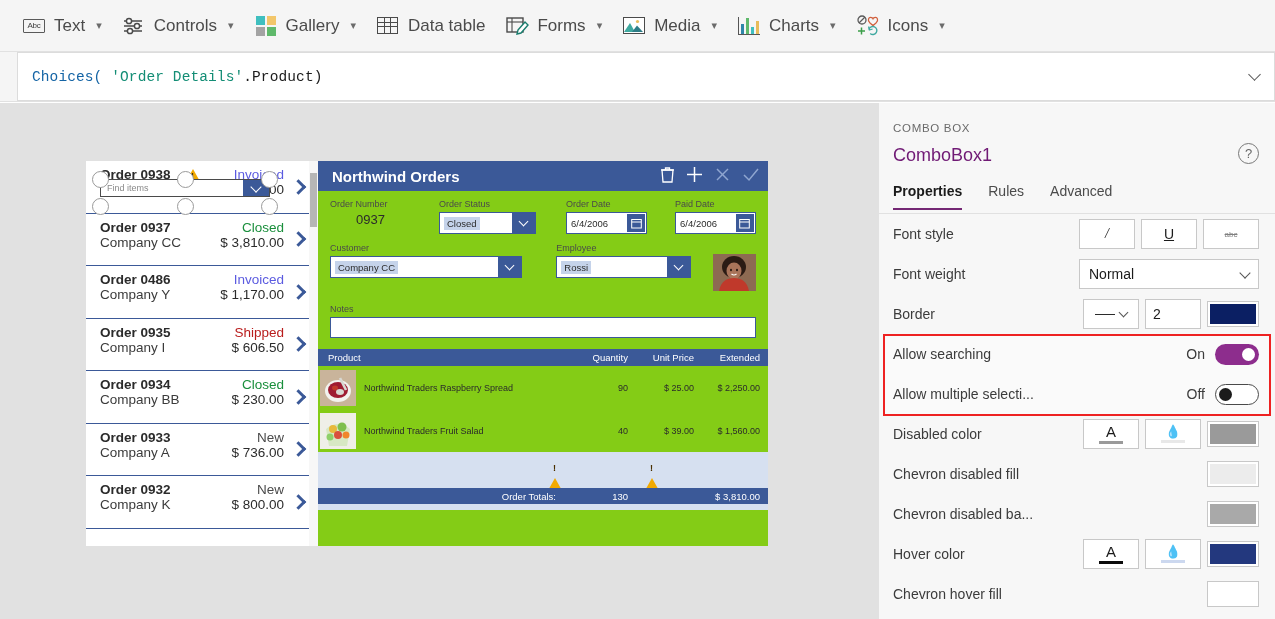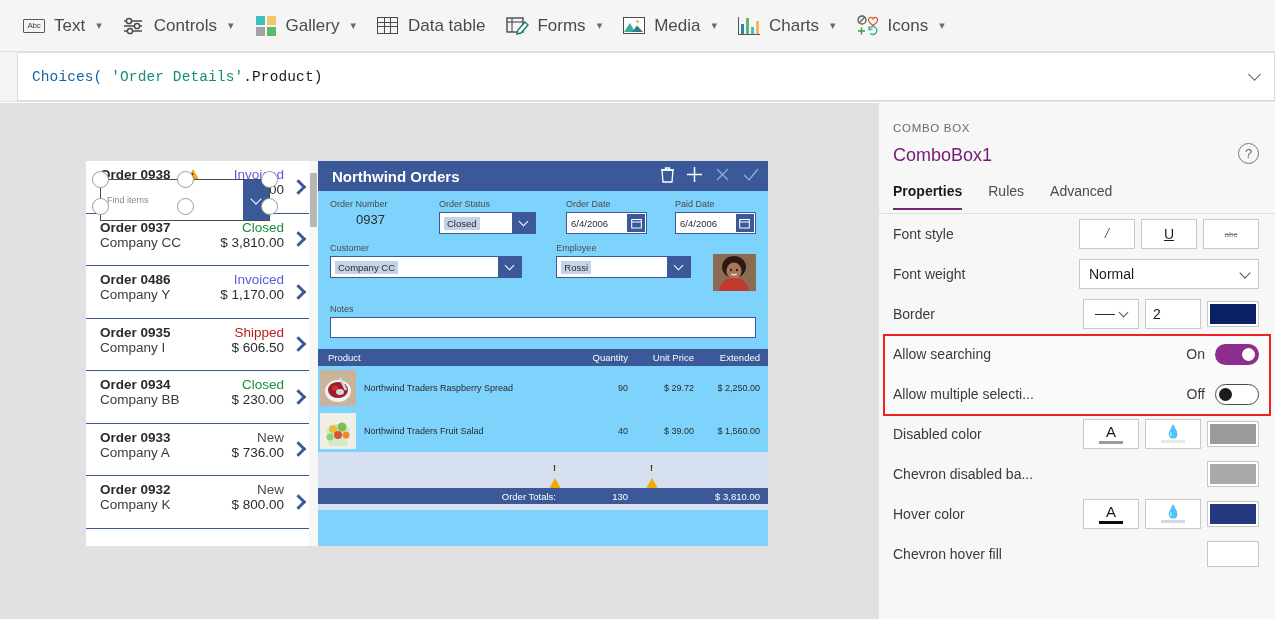--- a/index.html
+++ b/index.html
@@ -94,7 +94,7 @@
   .g-thumb { position: absolute; right: 1px; top: 12px; width: 7px; height: 54px; background: #b6b6b6; }
 
   
-  .detail { position: absolute; left: 232px; top: 0; width: 450px; height: 385px; background: #7dd3fc; }
+  .detail { position: absolute; left: 232px; top: 0; width: 450px; height: 385px; background: #84cc16; }
   .d-header {
     height: 30px; background: #3b5998; display: flex; align-items: center;
     padding: 0 8px 0 14px; justify-content: space-between;

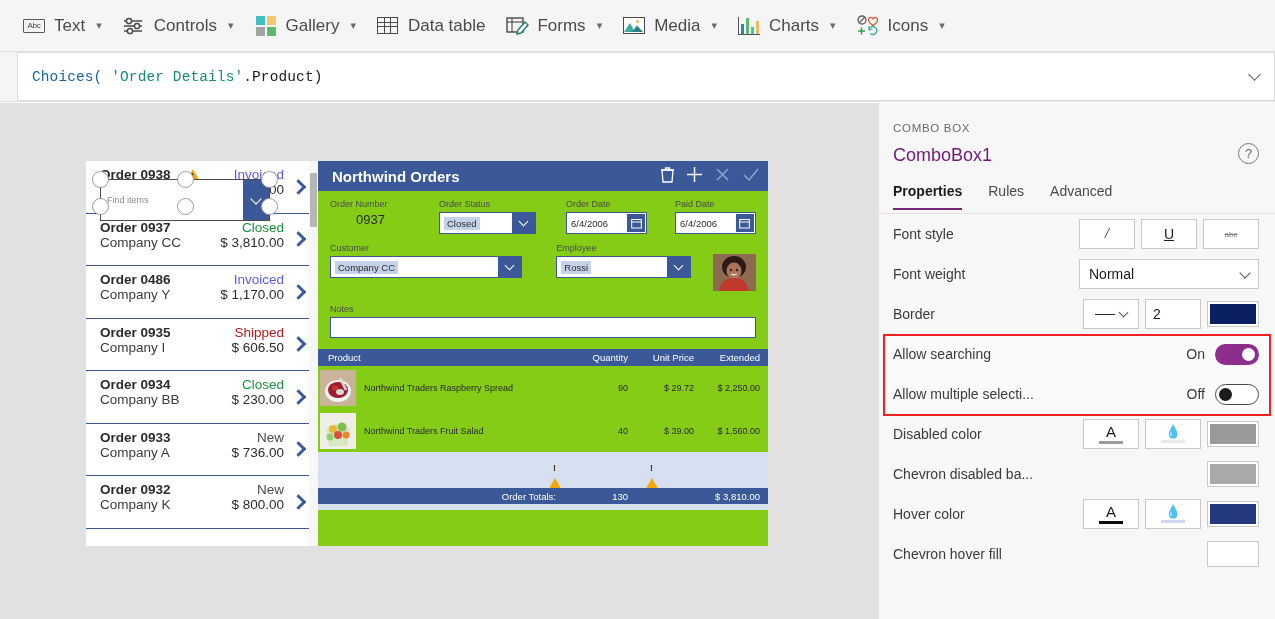--- a/index.html
+++ b/index.html
@@ -144,7 +144,7 @@
   }
 
   
-  .cb-select { position: absolute; left: 14px; top: 18px; width: 170px; height: 42px; }
+  .cb-select { position: absolute; left: 14px; top: 18px; width: 170px; height: 18px; }
   .cb-box {
     position: absolute; inset: 0; border: 1px solid #4a4a4a; background: #fff;
     display: flex; align-items: center; padding-left: 6px;

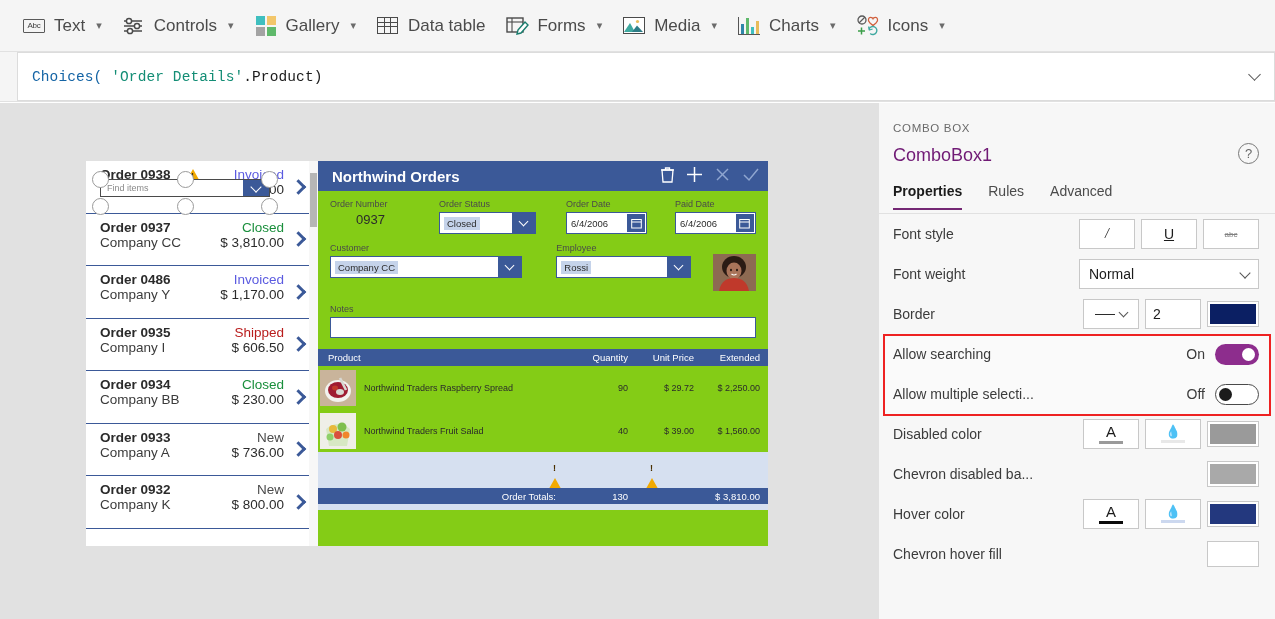--- a/index.html
+++ b/index.html
@@ -568,7 +568,7 @@
               <span>Northwind Traders Raspberry Spread</span>
             </span>
             <span class="c-qty">90</span>
-            <span class="c-unit">$ 29.72</span>
+            <span class="c-unit">$ 25.00</span>
             <span class="c-ext">$ 2,250.00</span>
           </div>
 

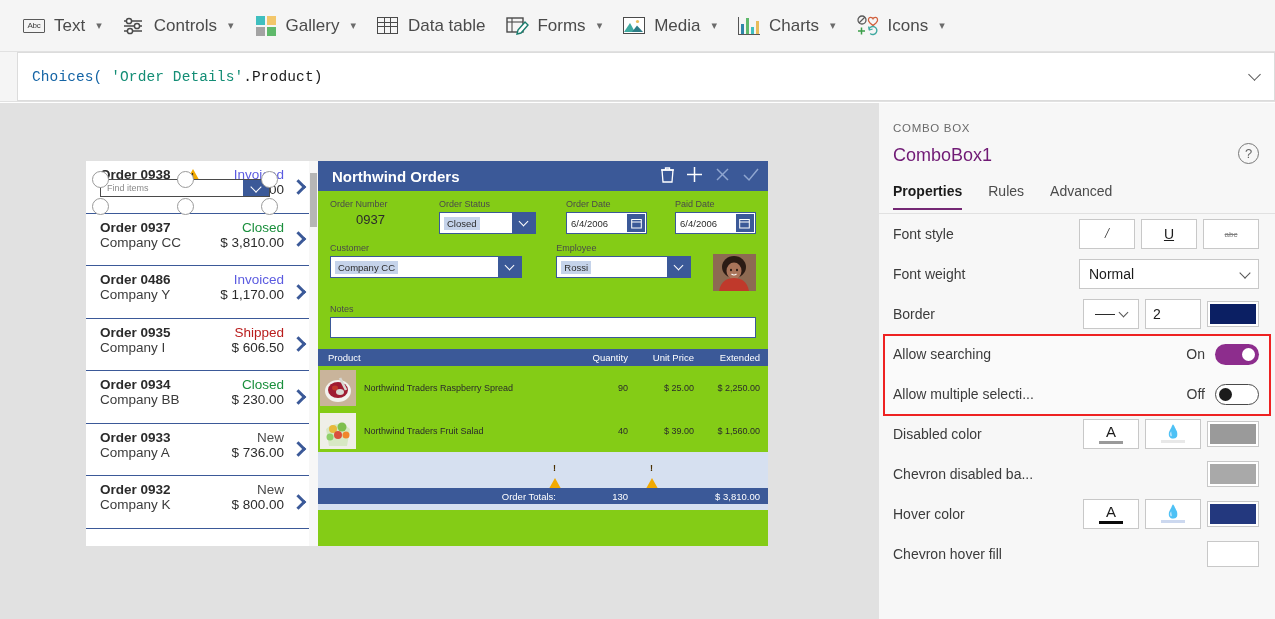--- a/index.html
+++ b/index.html
@@ -717,6 +717,14 @@
         </span>
       </div>
 
+      <div class="prop-row">
+        <span class="prop-label">Chevron disabled fill</span>
+        <span class="prop-ctl">
+          <span class="swatch">
+              <i style="background:#ececec"></i>
+            </span>
+        </span>
+      </div>
 
       <div class="prop-row">
         <span class="prop-label">Chevron disabled ba...</span>

